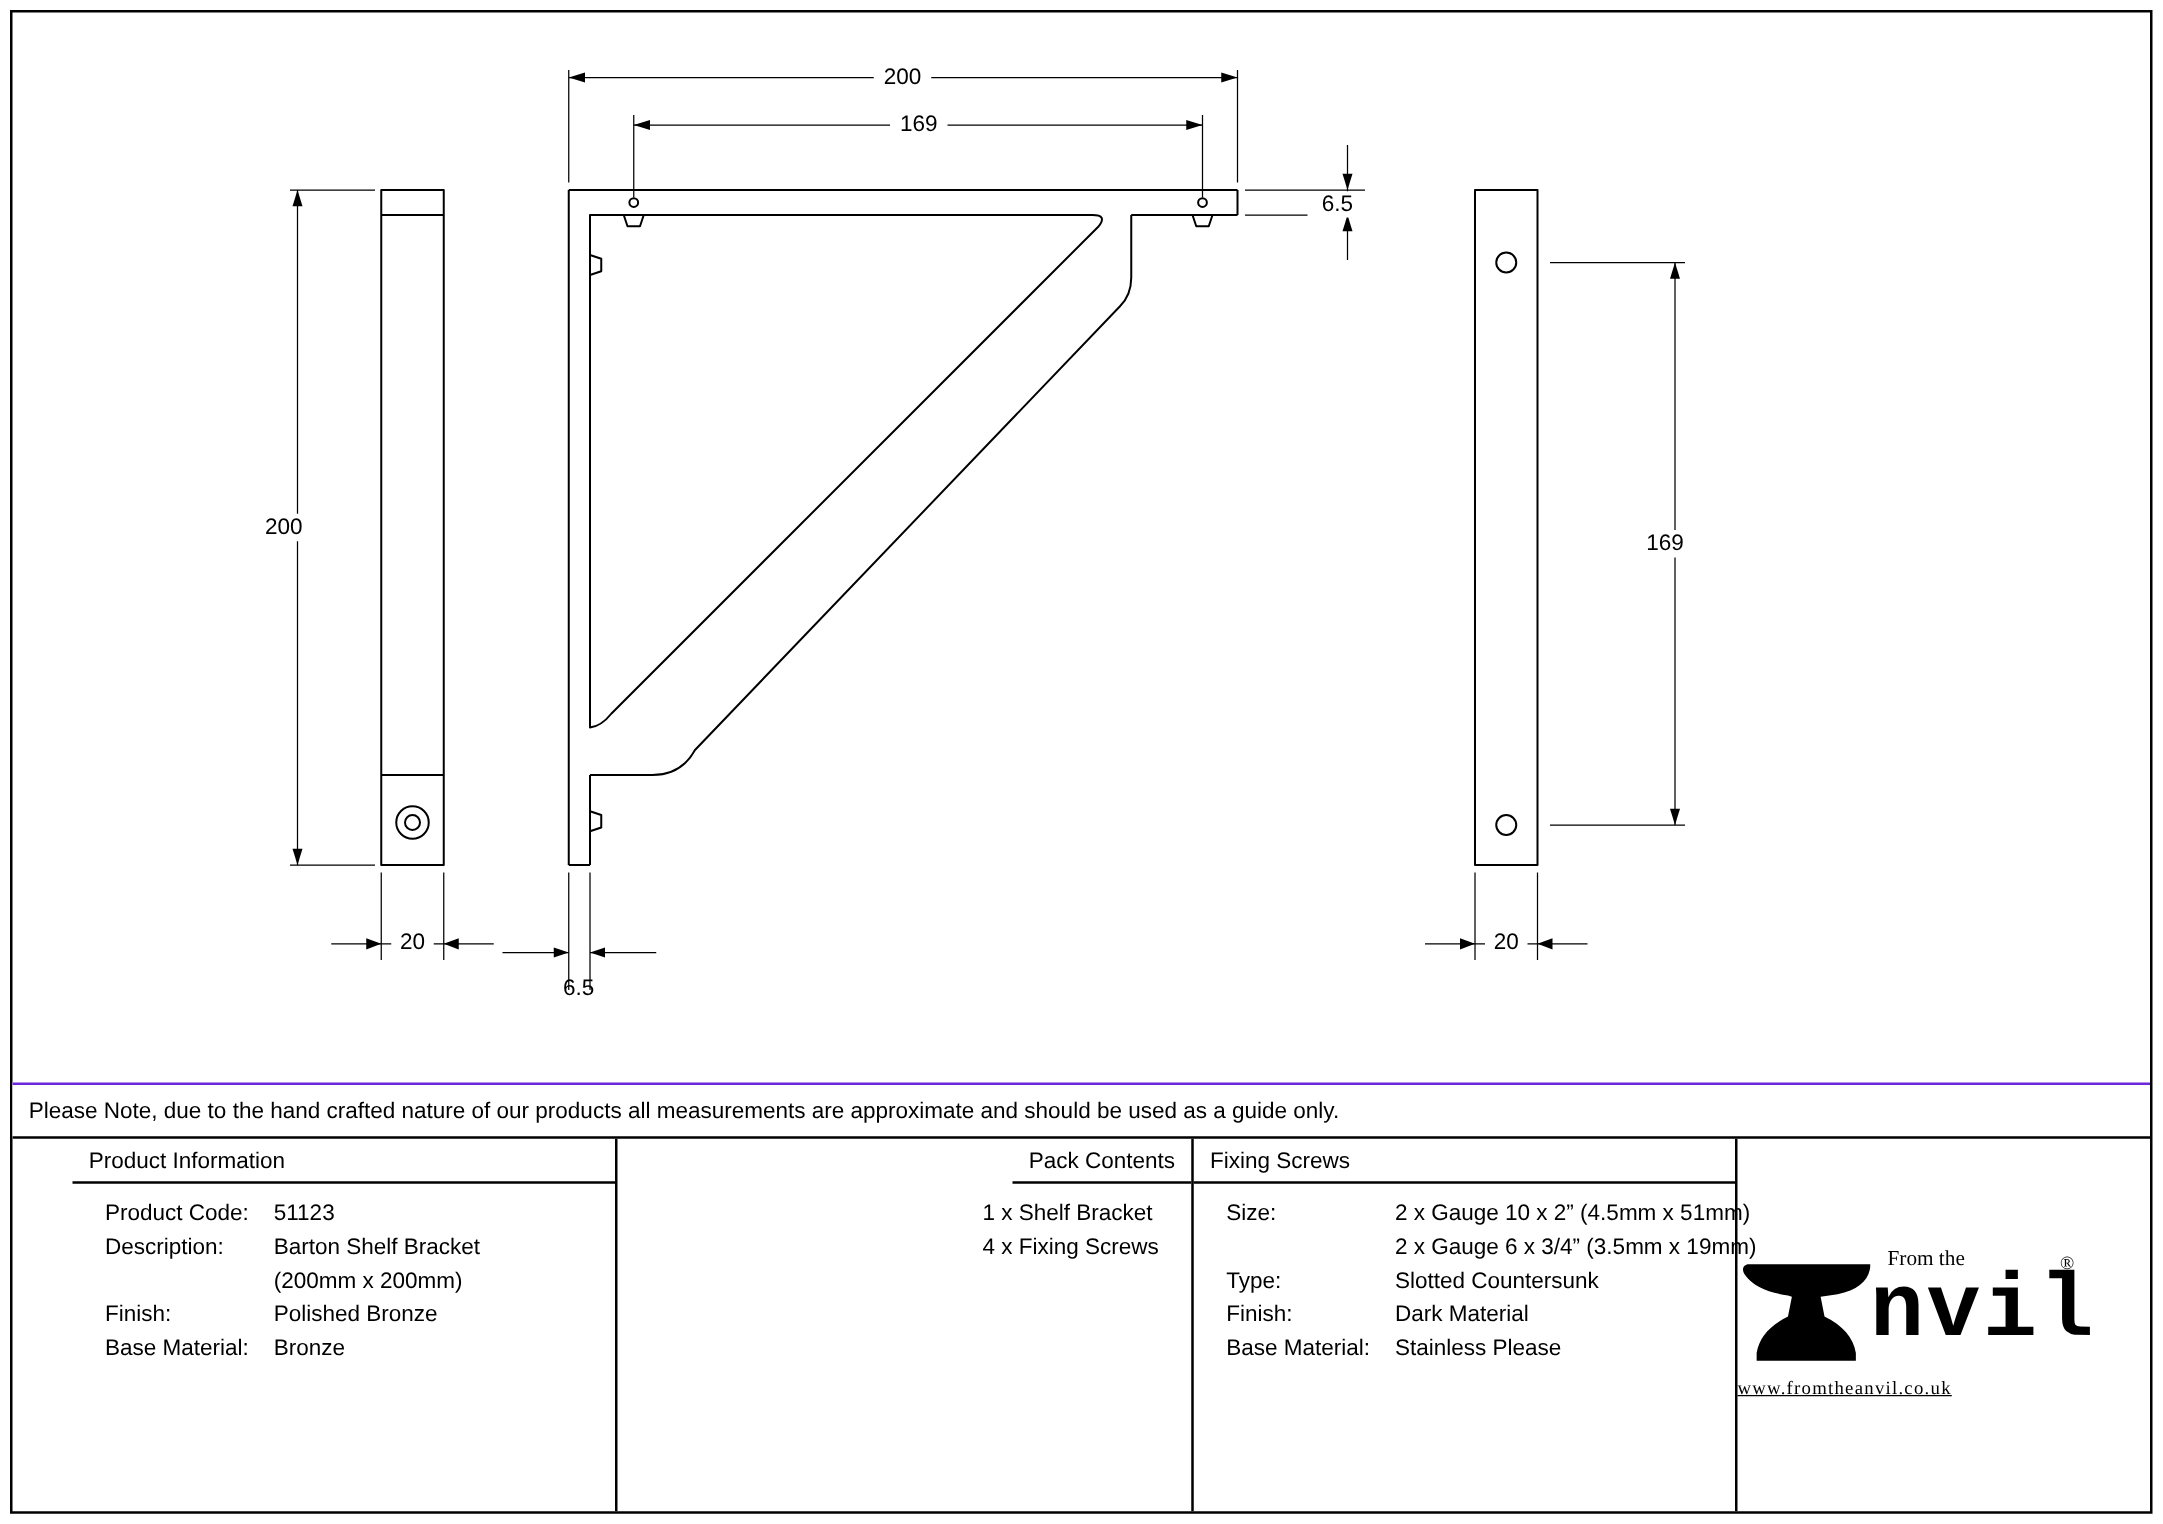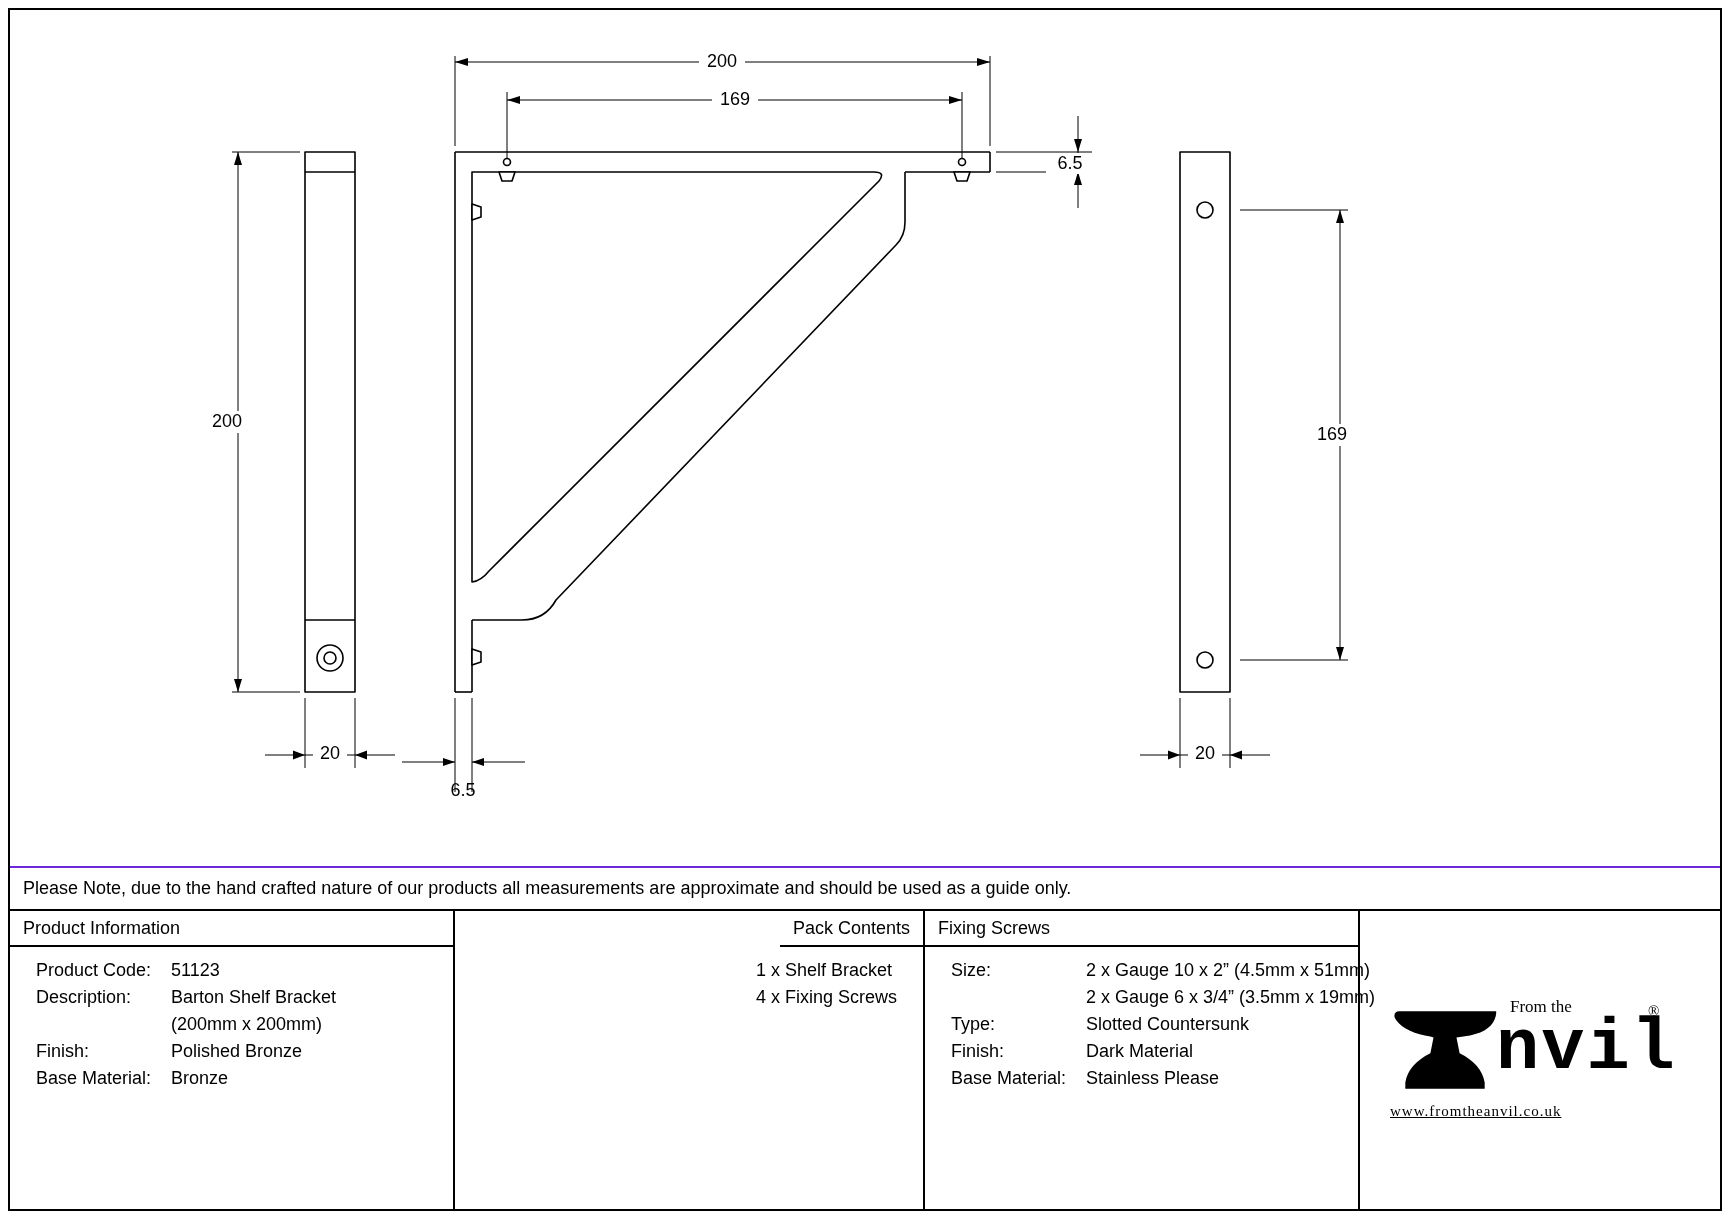--- a/index.html
+++ b/index.html
@@ -22,7 +22,7 @@
   }
   .spec-table { flex:1; display:flex; }
   .col { display:flex; flex-direction:column; border-right:2px solid #000; }
-  .col-product { width:445px; }
+  .col-product { width:445px;margin-left:48px; }
   .col-pack { width:470px;align-items:flex-end; }
   .col-screws { width:435px; }
   .col-logo { flex:1; border-right:none; align-items:flex-end; justify-content:center; }

